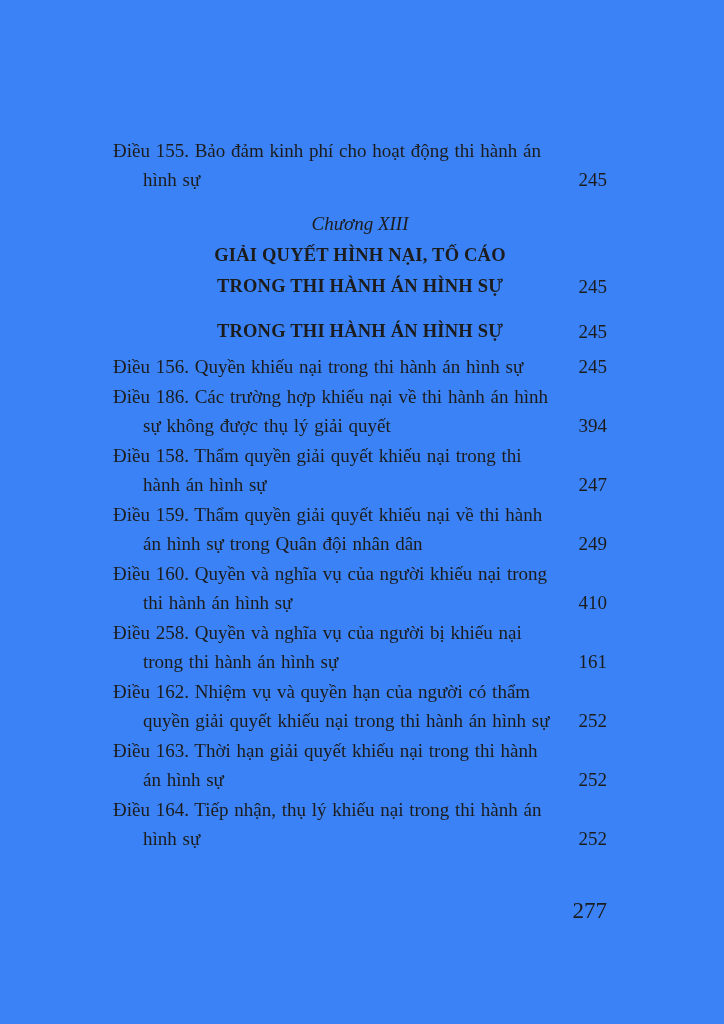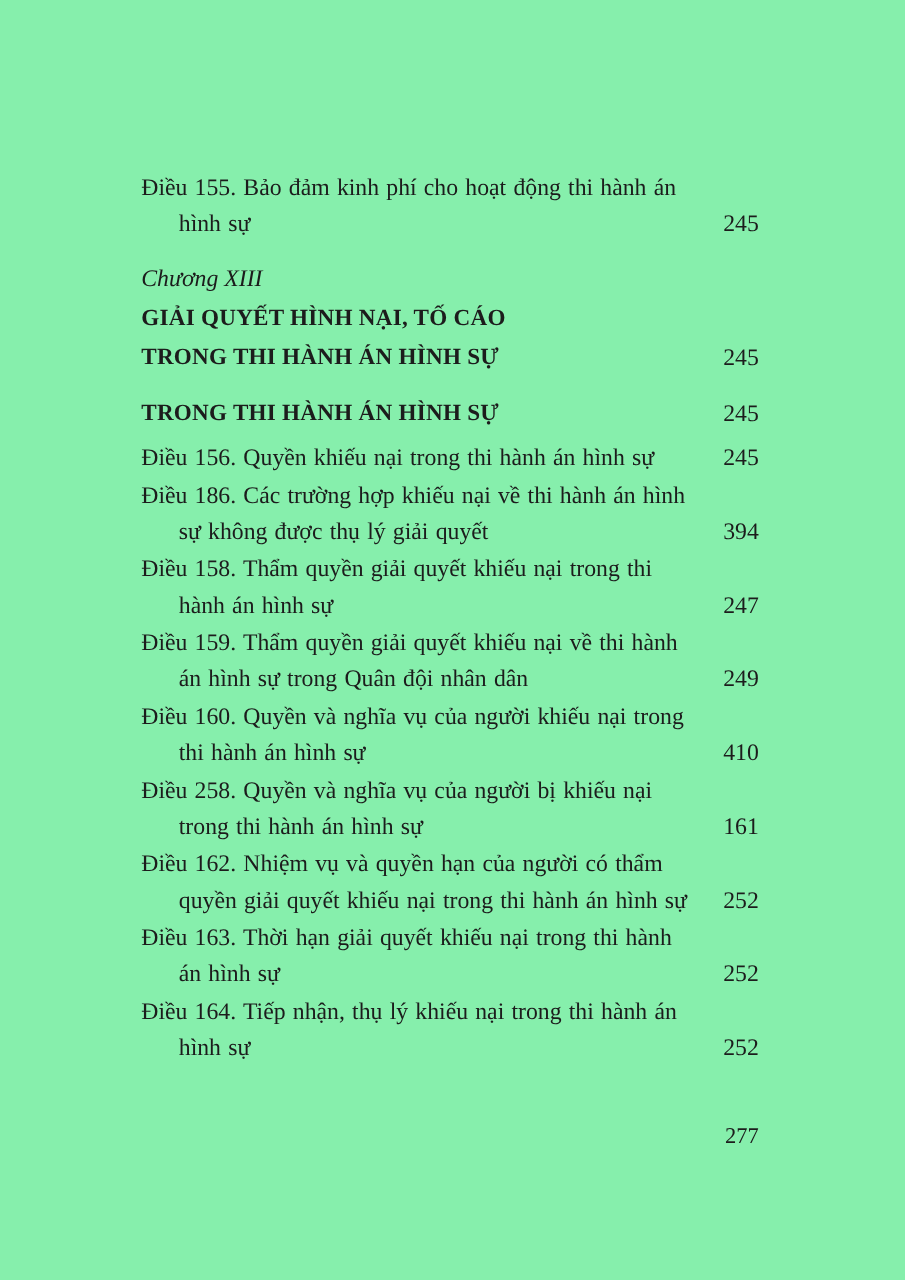--- a/index.html
+++ b/index.html
@@ -16,7 +16,7 @@
     position: relative;
     width: 724px;
     height: 1024px;
-    background: #86efac;
+    background: #3b82f6;
     overflow: hidden;
   }
 

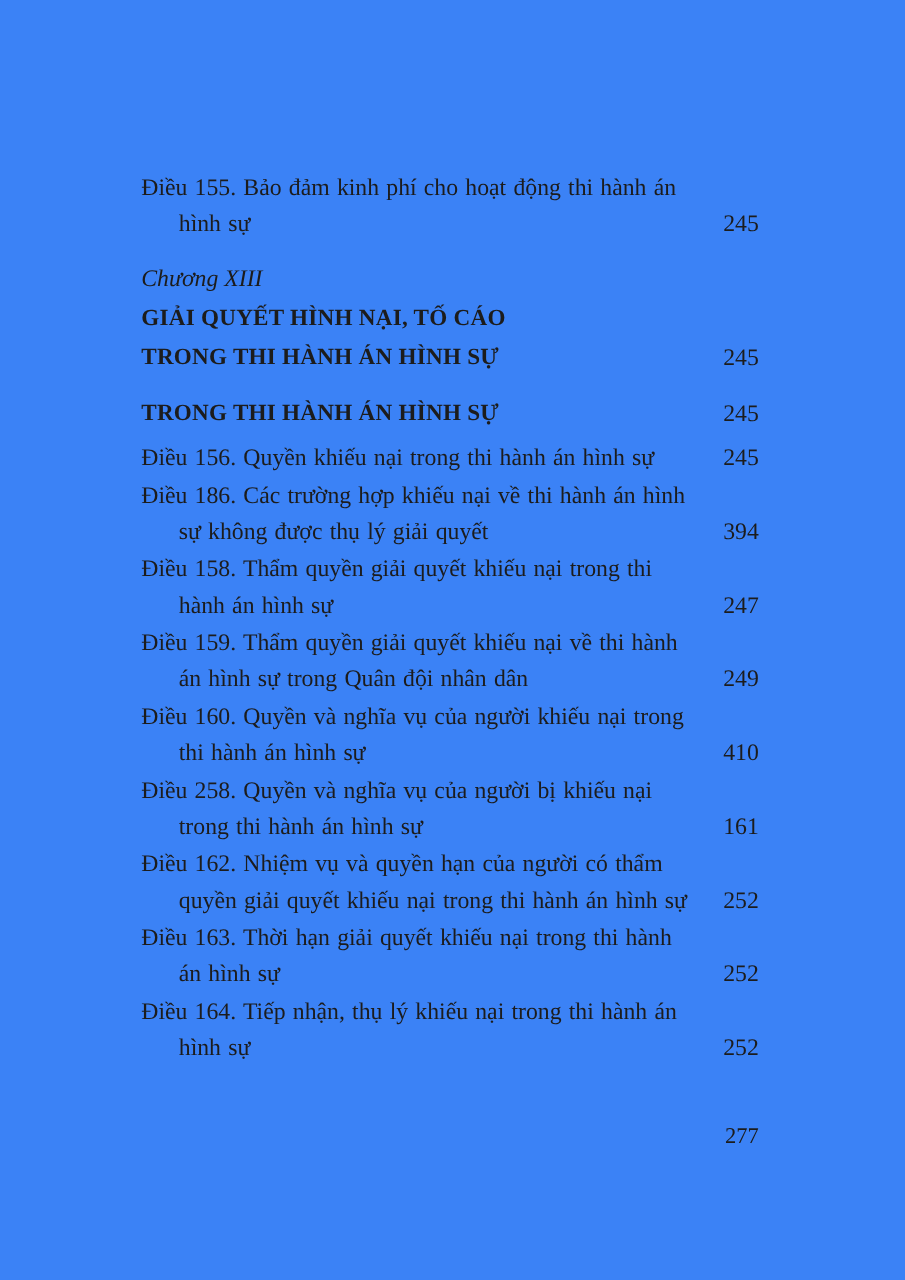--- a/index.html
+++ b/index.html
@@ -51,7 +51,7 @@
   
   .heading-block {
     position: relative;
-    text-align: left;
+    text-align: center;
     font-size: 18.5px;
     line-height: 31px;
   }

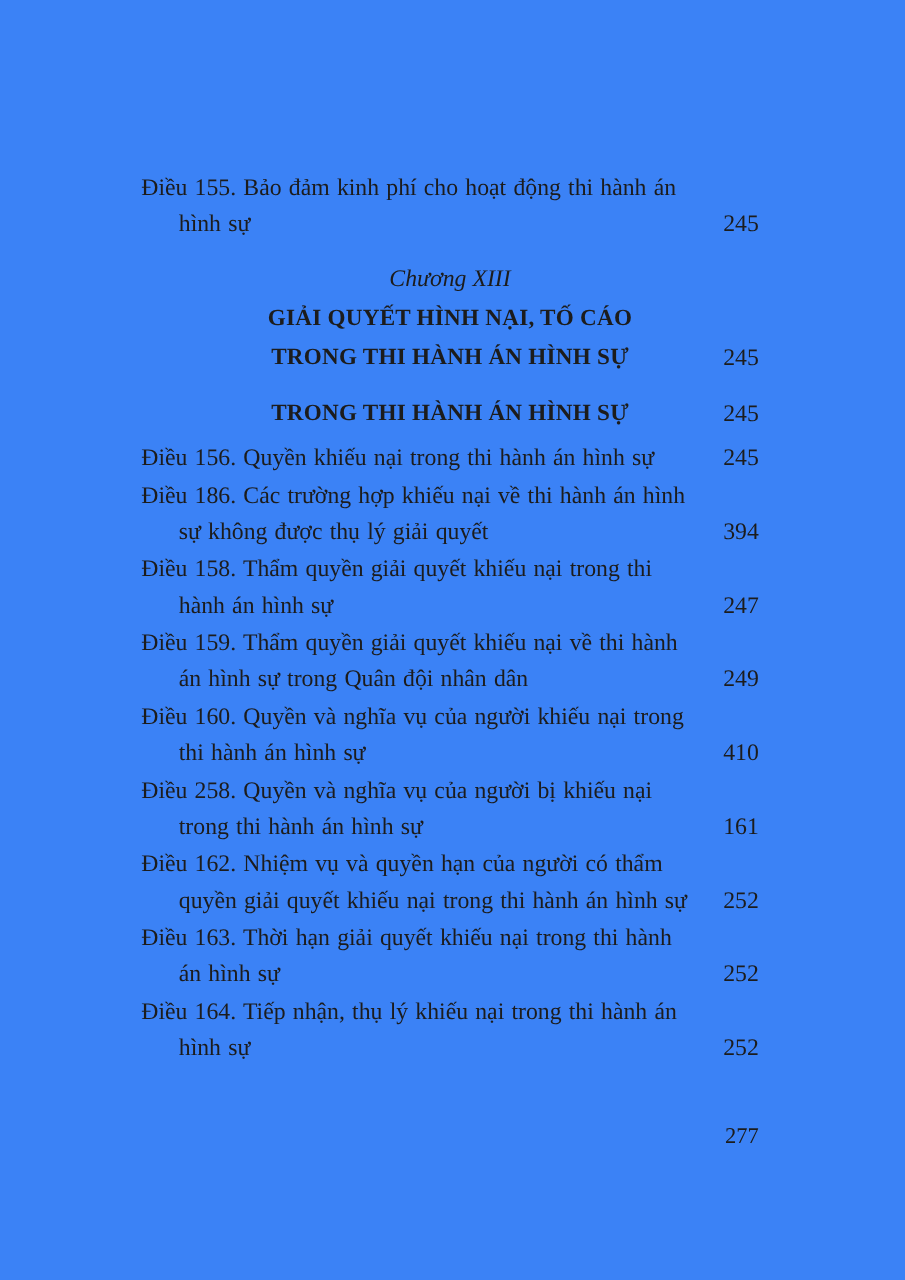--- a/index.html
+++ b/index.html
@@ -80,7 +80,7 @@
     position: absolute;
     top: 898px;
     right: 117px;
-    font-size: 18px;
+    font-size: 23px;
   }
 </style>
 </head>

